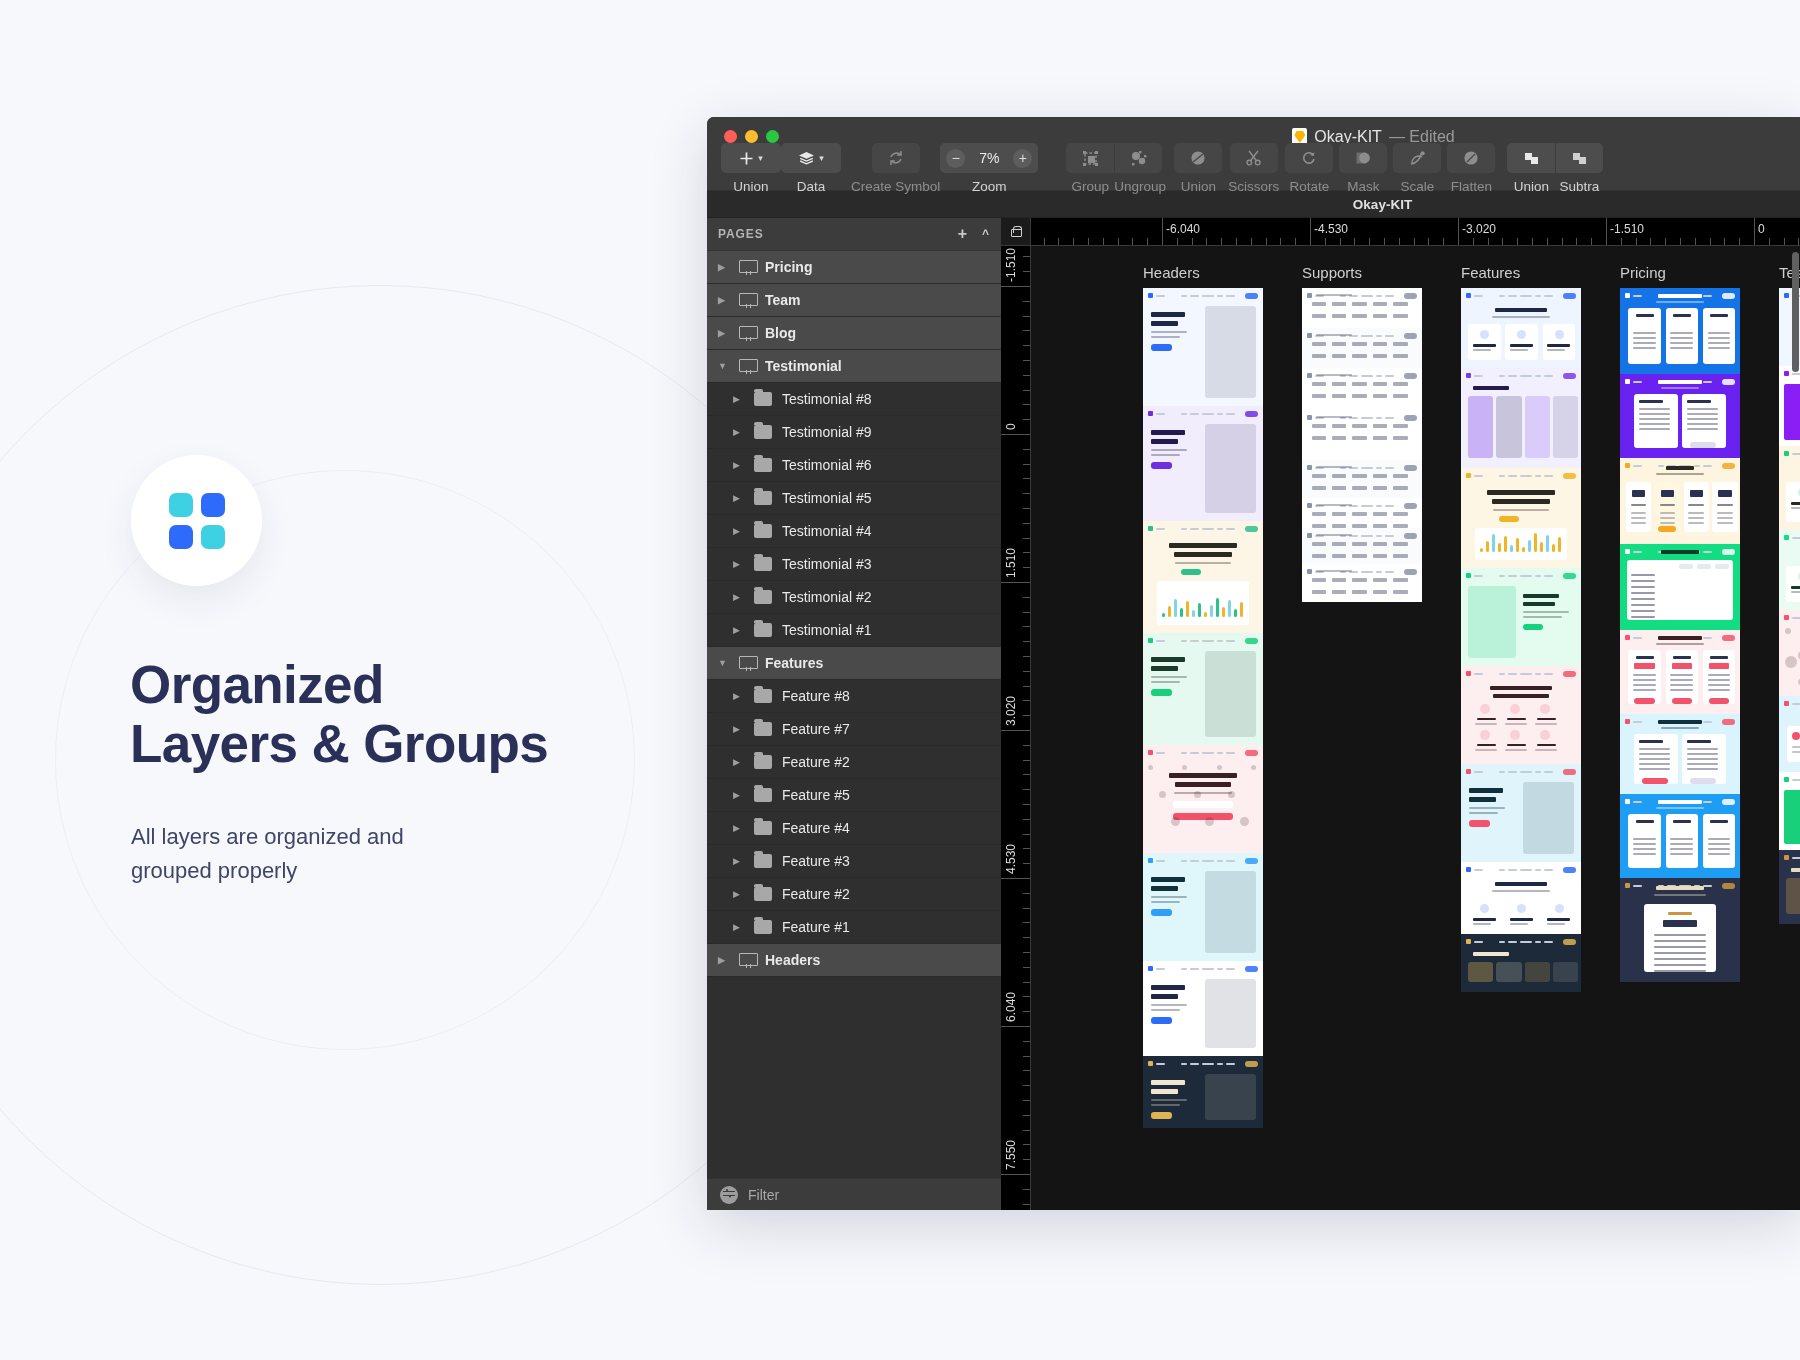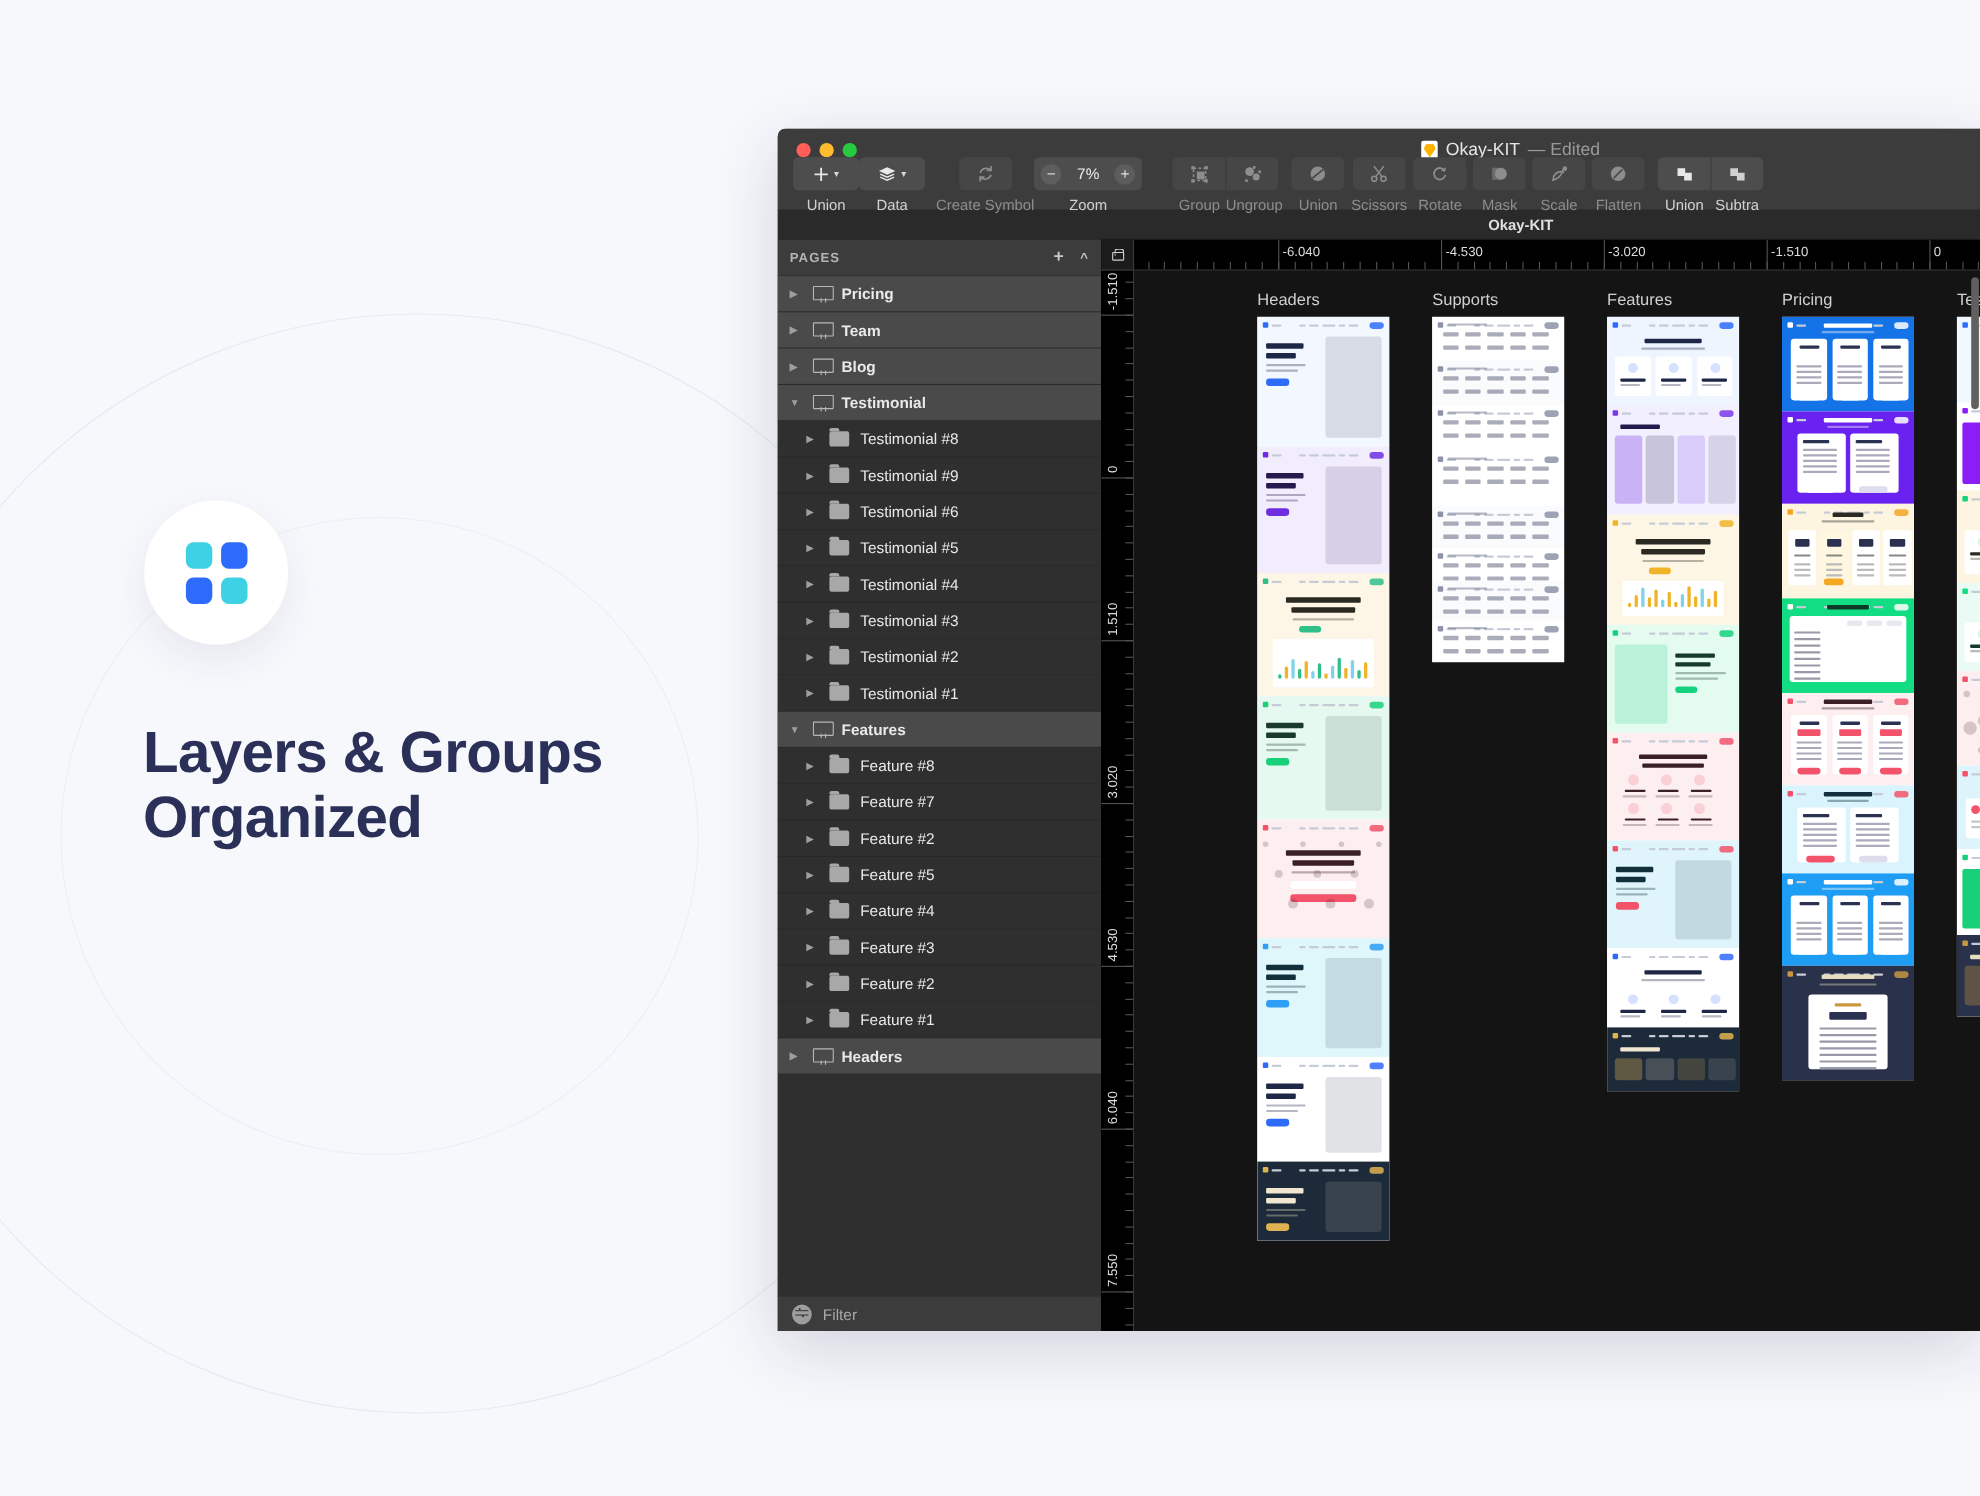--- a/index.html
+++ b/index.html
@@ -275,8 +275,8 @@
   </div>
 
   <div class="promo-title">
+    <div>Organized</div>
     <div>Layers &amp; Groups</div>
-    <div>Organized</div>
   </div>
 
 </div>

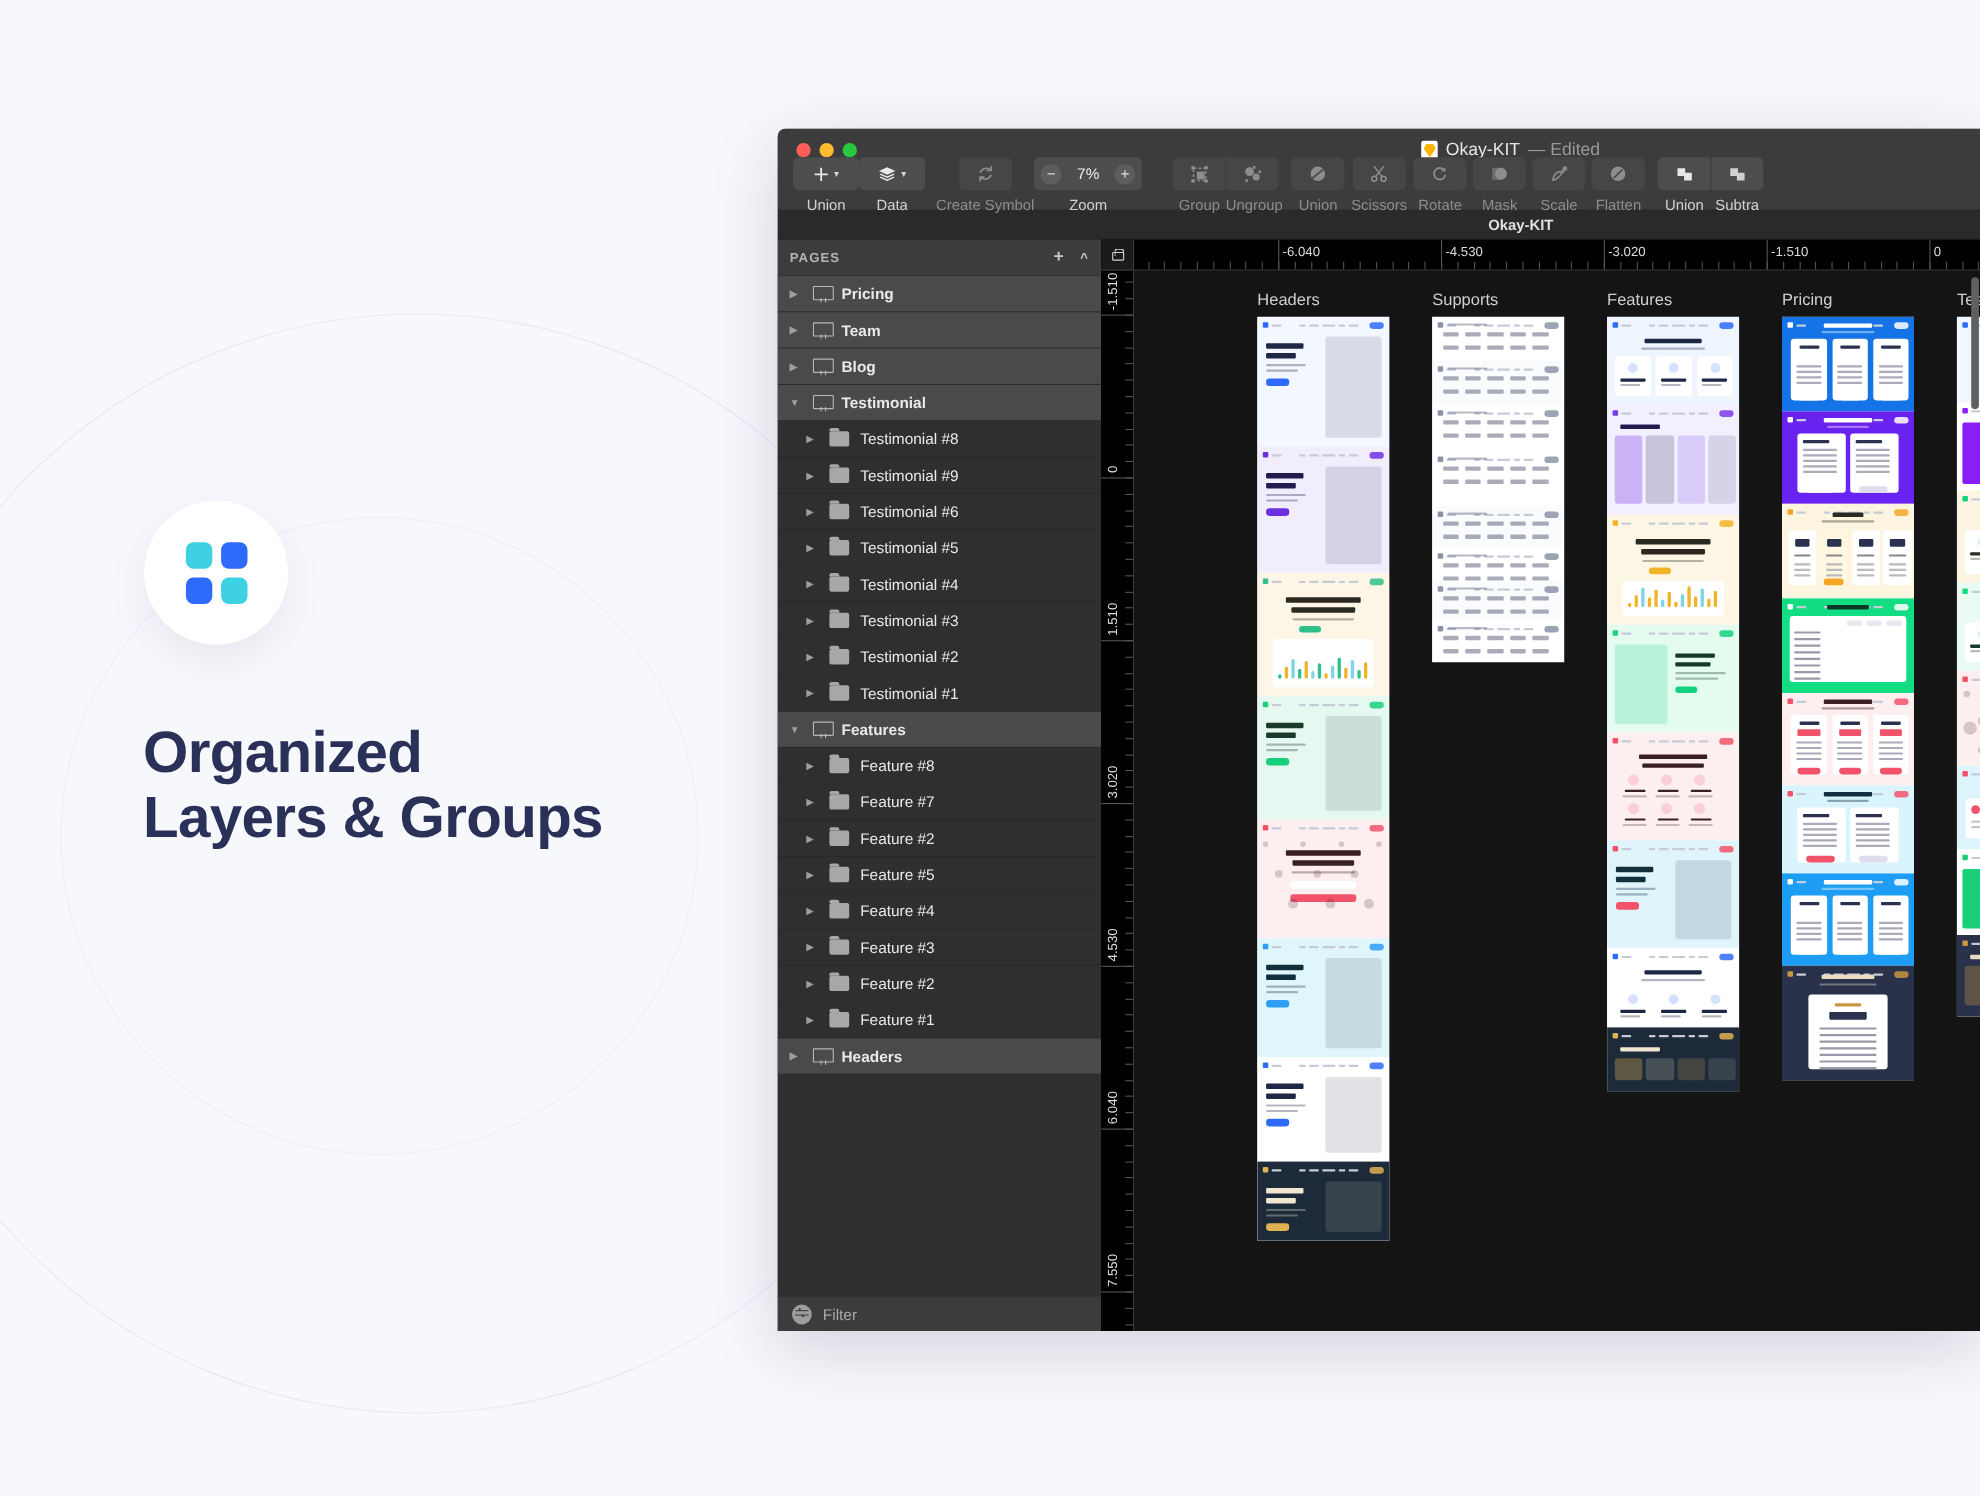--- a/index.html
+++ b/index.html
@@ -279,6 +279,10 @@
     <div>Layers &amp; Groups</div>
   </div>
 
+  <div class="promo-sub">
+    <div>All layers are organized and</div>
+    <div>grouped properly</div>
+  </div>
 </div>
 
 <div id="app">

